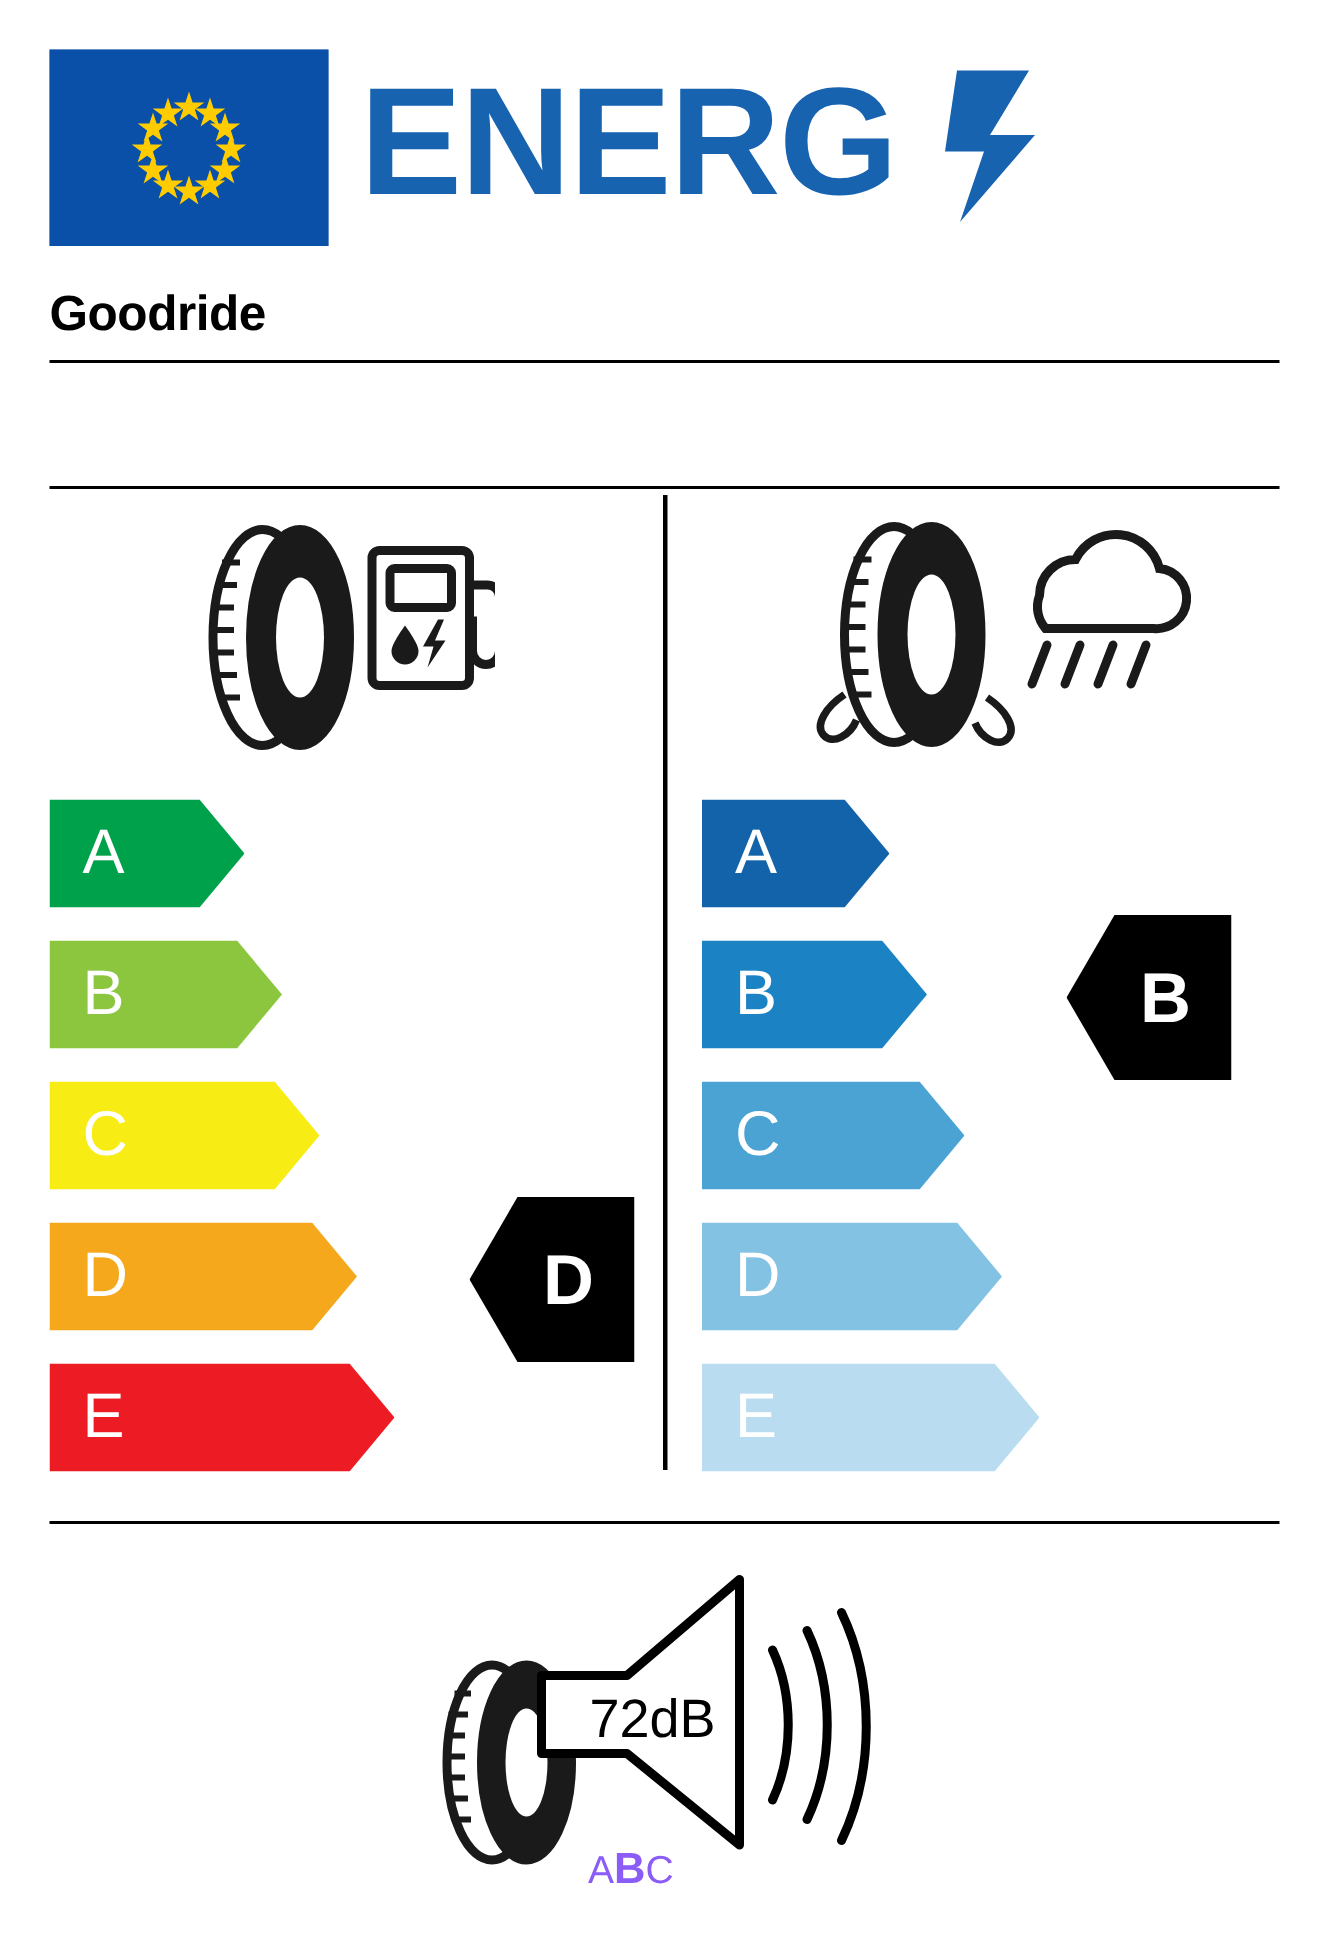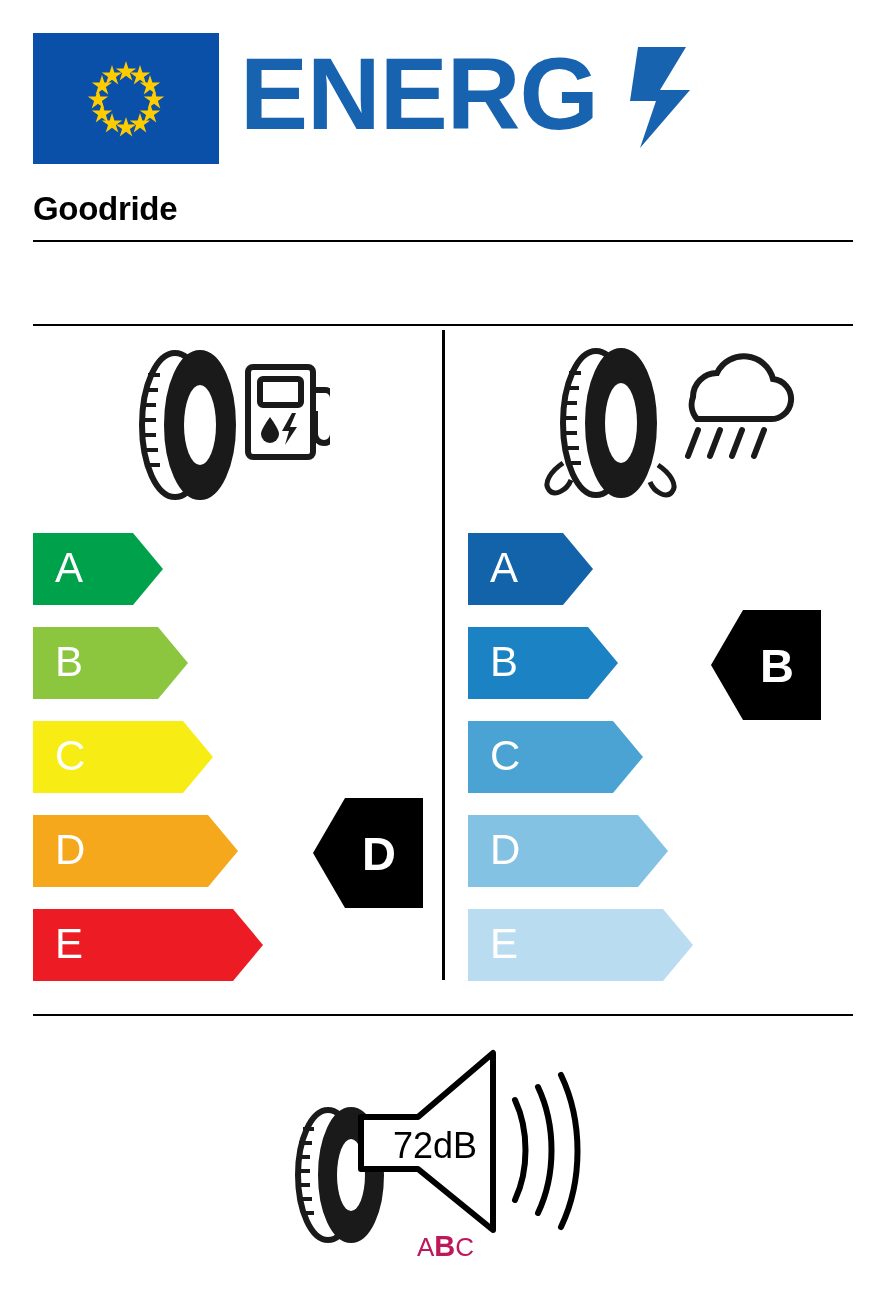--- a/index.html
+++ b/index.html
@@ -133,10 +133,10 @@
   }
   .noise-classes {
     position: absolute;
-    left: 134px;
+    left: 109px;
     top: 185px;
     font-size: 26px;
-    color: #be185d;
+    color: #8b5cf6;
     letter-spacing: 0px;
   }
   .noise-classes .sel {

